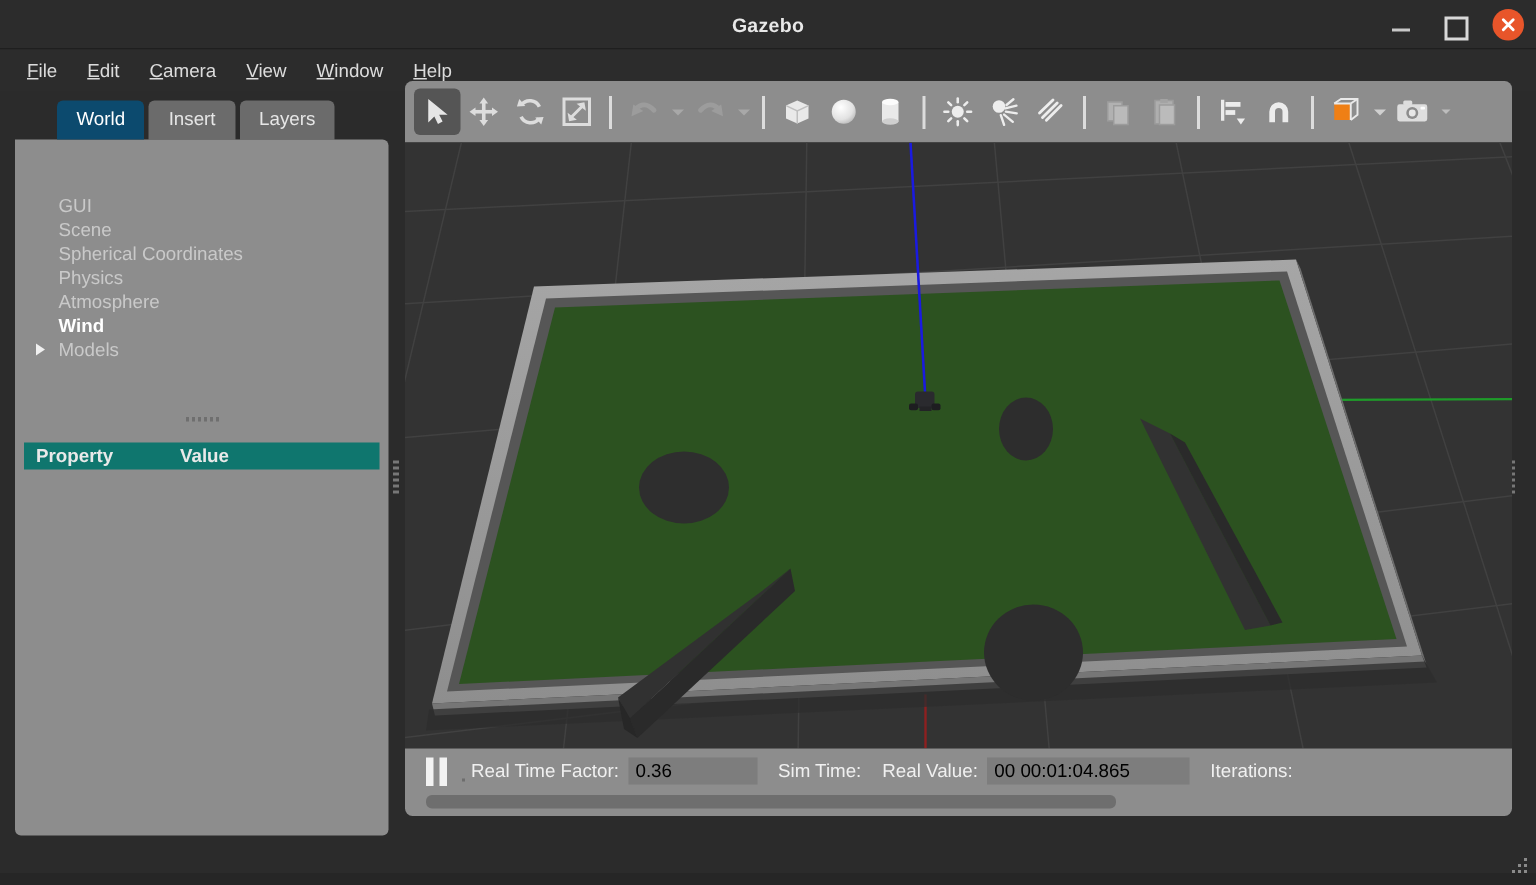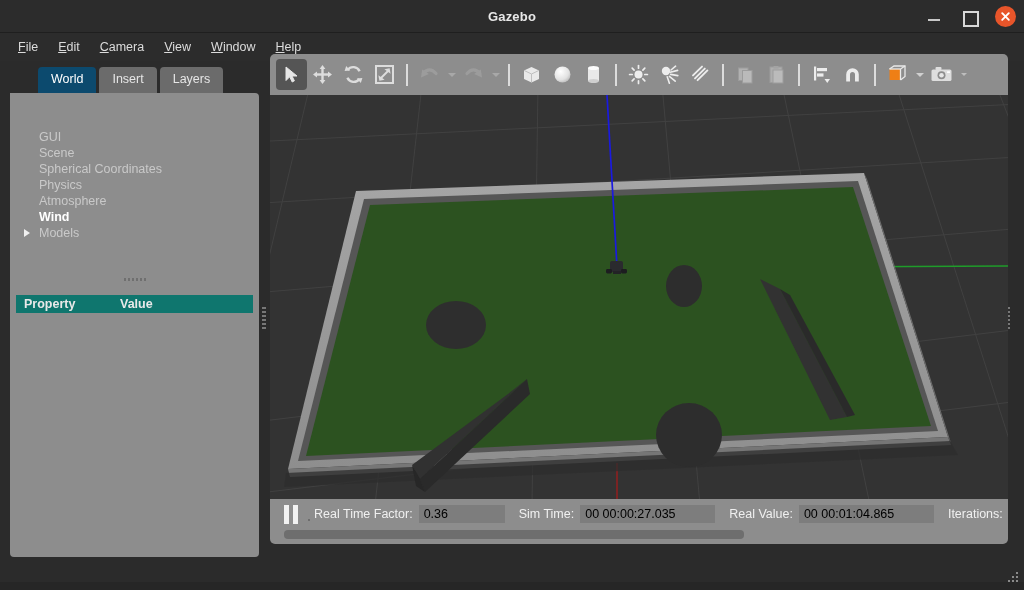--- a/index.html
+++ b/index.html
@@ -598,7 +598,6 @@
         <span class="sfield rtf">0.36</span>
         <span class="sgap"></span>
         <span class="slabel">Sim Time:</span>
-        <span class="sfield sim">00 00:00:27.035</span>
         <span class="sgap"></span>
         <span class="slabel">Real Value:</span>
         <span class="sfield real">00 00:01:04.865</span>

